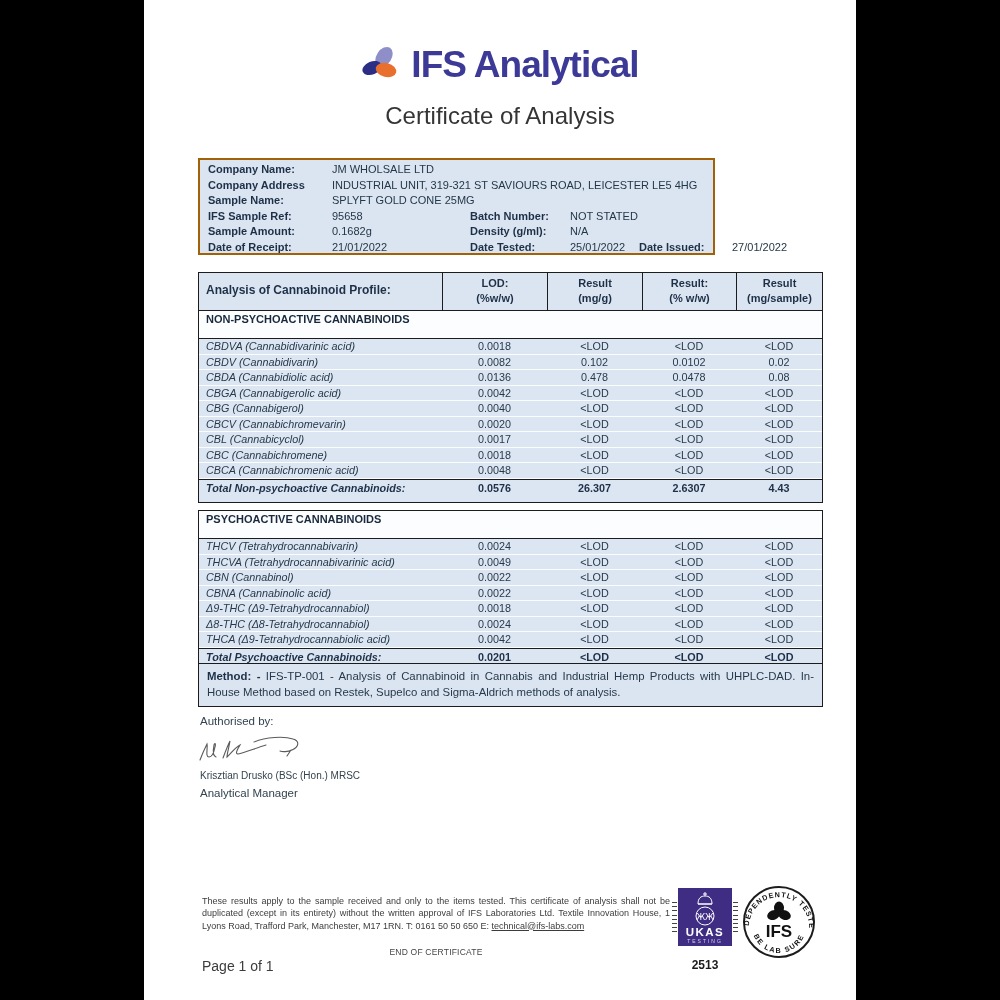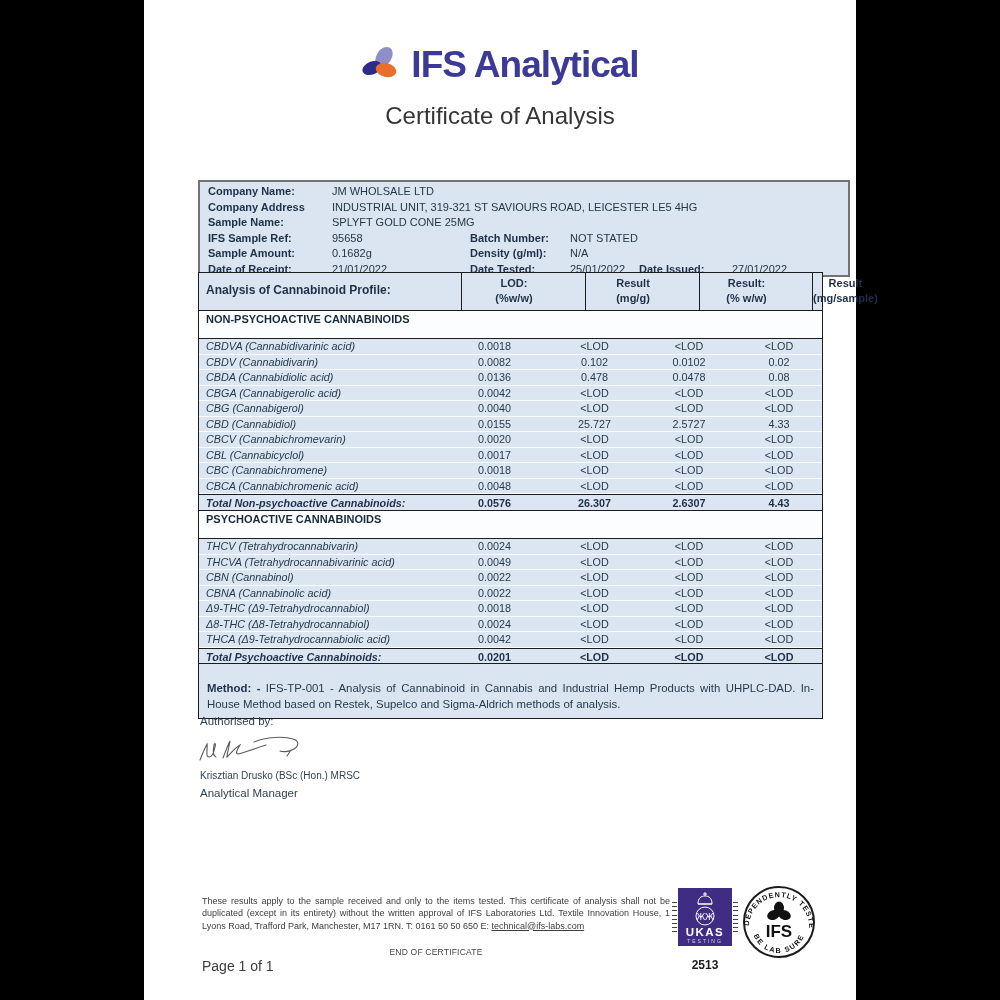--- a/index.html
+++ b/index.html
@@ -16,8 +16,8 @@
                font-size:24px; color:#353535; }
 
   
-  .company { position:absolute; left:54px; top:180px; width:652px; height:97px;
-             background:#dbe5f1; border:2px solid #737373; padding-top:2px; }
+  .company { position:absolute; left:54px; top:158px; width:517px; height:97px;
+             background:#dbe5f1; border:2px solid #a16207; padding-top:2px; }
   .c-row { position:relative; height:15.5px; font-size:11px; color:#243748; }
   .c-row span { position:absolute; top:0; line-height:15.5px; white-space:nowrap; }
   .c-lab { font-weight:bold; color:#1e3048; }

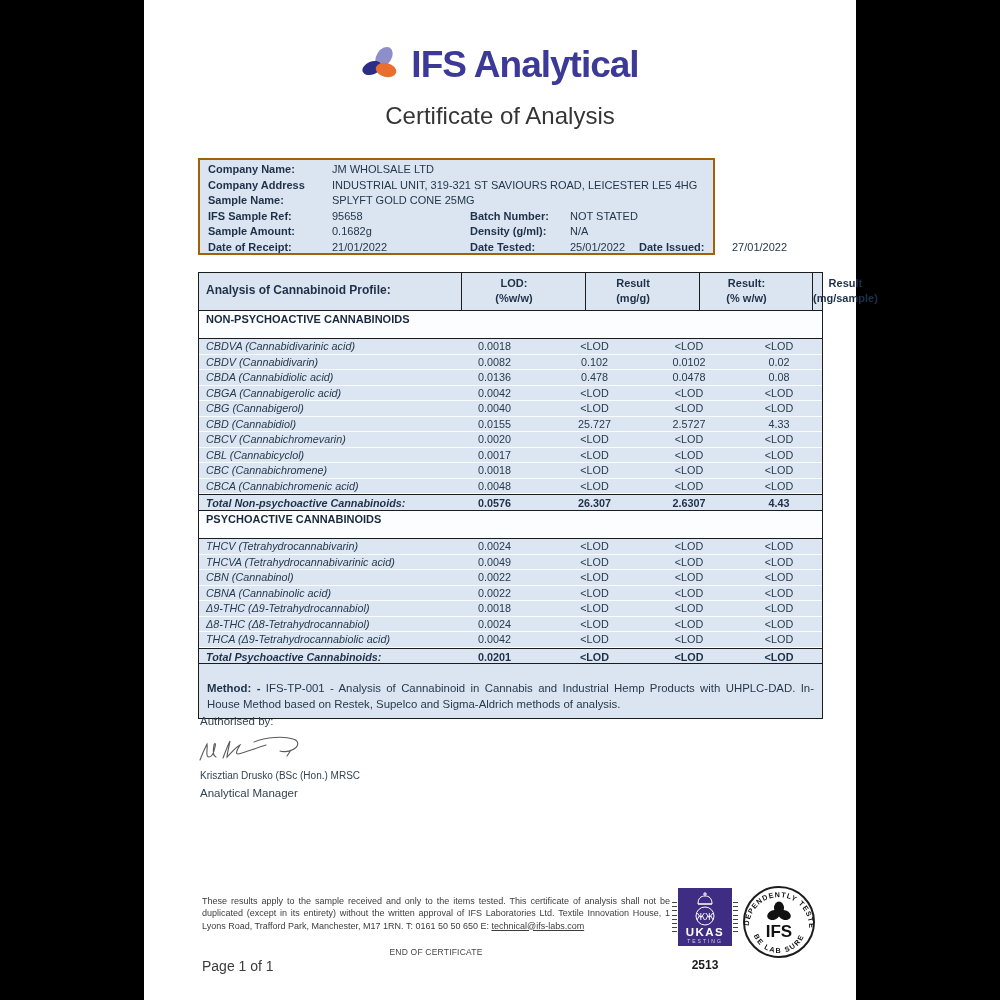--- a/index.html
+++ b/index.html
@@ -26,7 +26,7 @@
   .atable { position:absolute; left:54px; width:625px; background:#dce6f2;
             border:1.5px solid #1c1c1c; color:#27394a; }
   .t-grid { display:grid; grid-template-columns:243px 105px 95px 94px 1fr; }
-  .a-head { background:#dbe5f1; border-bottom:1.5px solid #1c1c1c;gap:19px; }
+  .a-head { background:#dbe5f1; border-bottom:1.5px solid #1c1c1c; }
   .a-head .h-name { font-size:12px; font-weight:bold; padding:10px 0 0 7px; color:#1e3048; }
   .h-cell { border-left:1.5px solid #1c1c1c; text-align:center; font-size:11px; font-weight:bold;
             color:#1e3048; padding-top:3px; line-height:15px; height:37px; }

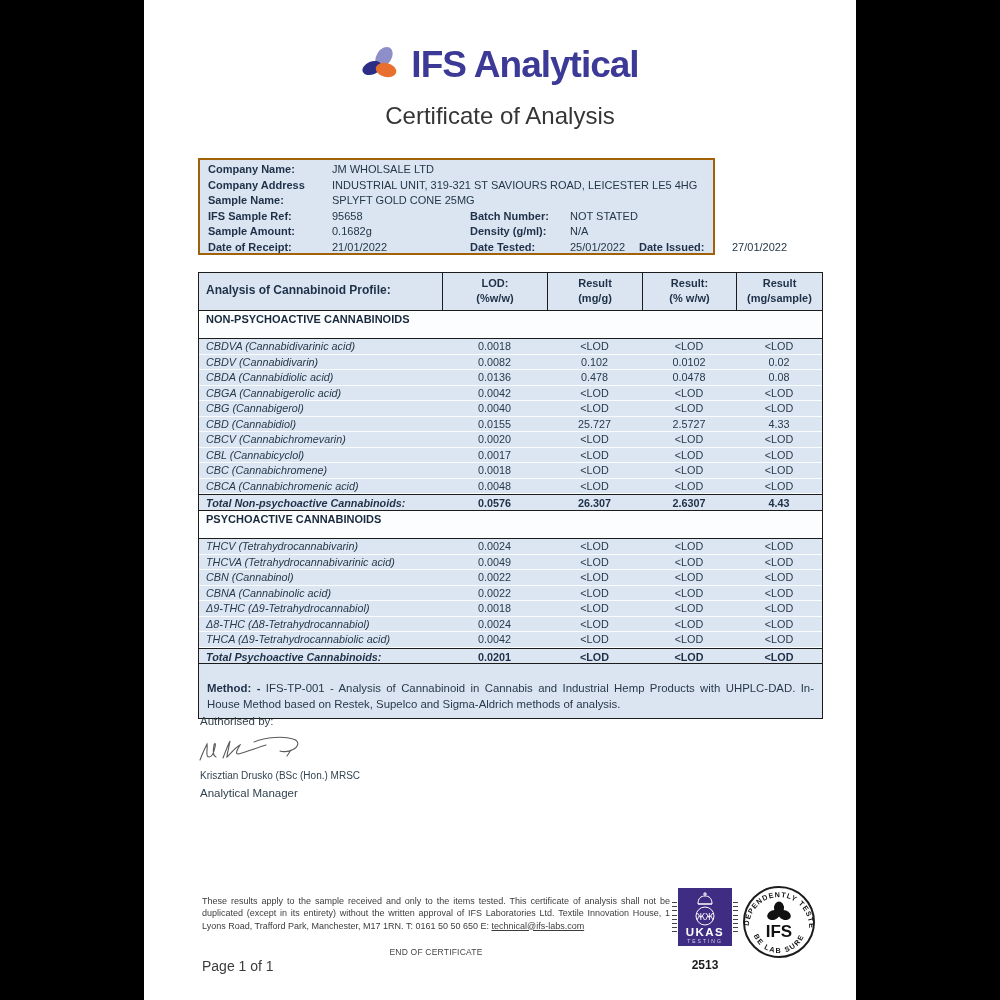--- a/index.html
+++ b/index.html
@@ -166,13 +166,6 @@
             <div>&lt;LOD</div>
             <div>&lt;LOD</div>
             <div>&lt;LOD</div>
-          </div>
-          <div class="t-grid t-row">
-            <div class="cell-name">CBD (Cannabidiol)</div>
-            <div>0.0155</div>
-            <div>25.727</div>
-            <div>2.5727</div>
-            <div>4.33</div>
           </div>
           <div class="t-grid t-row">
             <div class="cell-name">CBCV (Cannabichromevarin)</div>

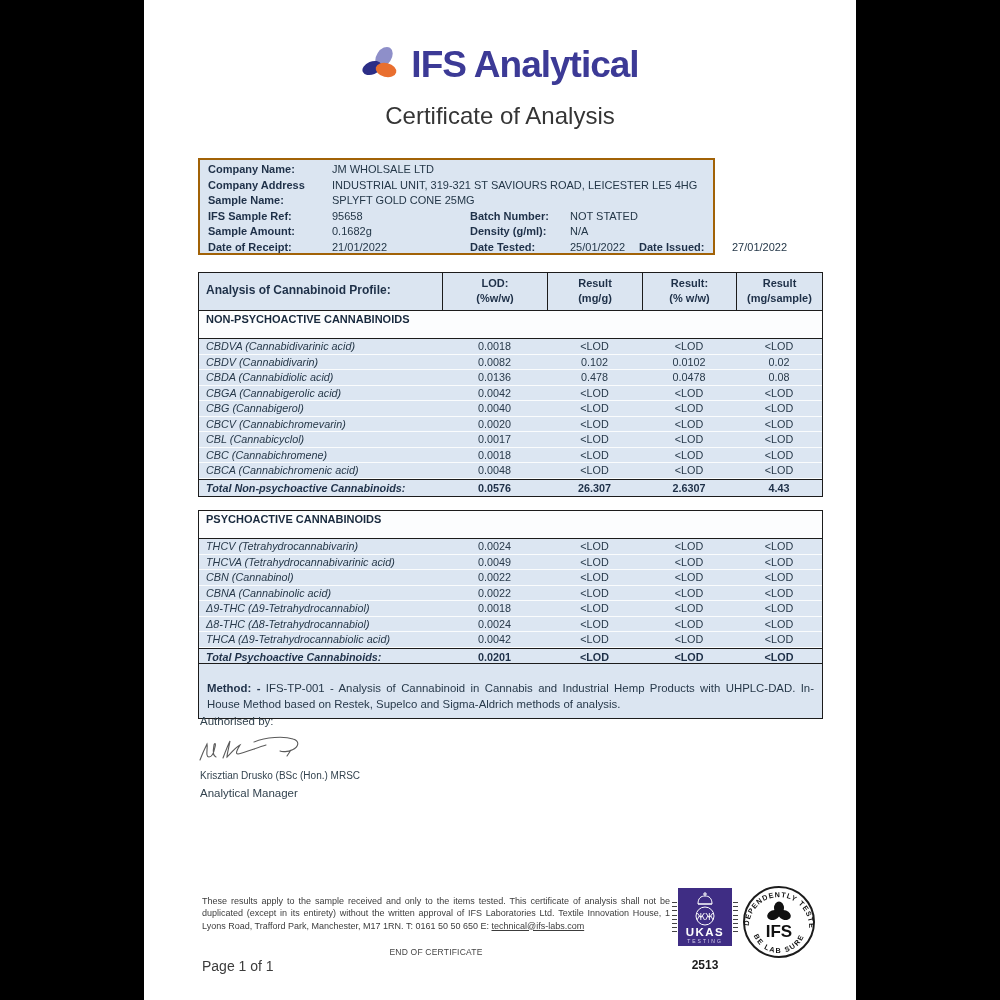--- a/index.html
+++ b/index.html
@@ -35,7 +35,7 @@
   .t-row { height:15.5px; line-height:15px; font-size:10.8px; border-bottom:1px solid rgba(255,255,255,.85); }
   .t-row .cell-name { padding-left:7px; text-align:left;font-style:italic; }
   .t-row div { text-align:center; }
-  .t-row.total { font-weight:bold; border-top:1.5px solid #1c1c1c; height:17px; line-height:16px;
+  .t-row.total { font-weight:bold; border-top:1.5px solid #1c1c1c; height:23px; line-height:16px;
                  border-bottom:none; color:#1e3048; }
 
   

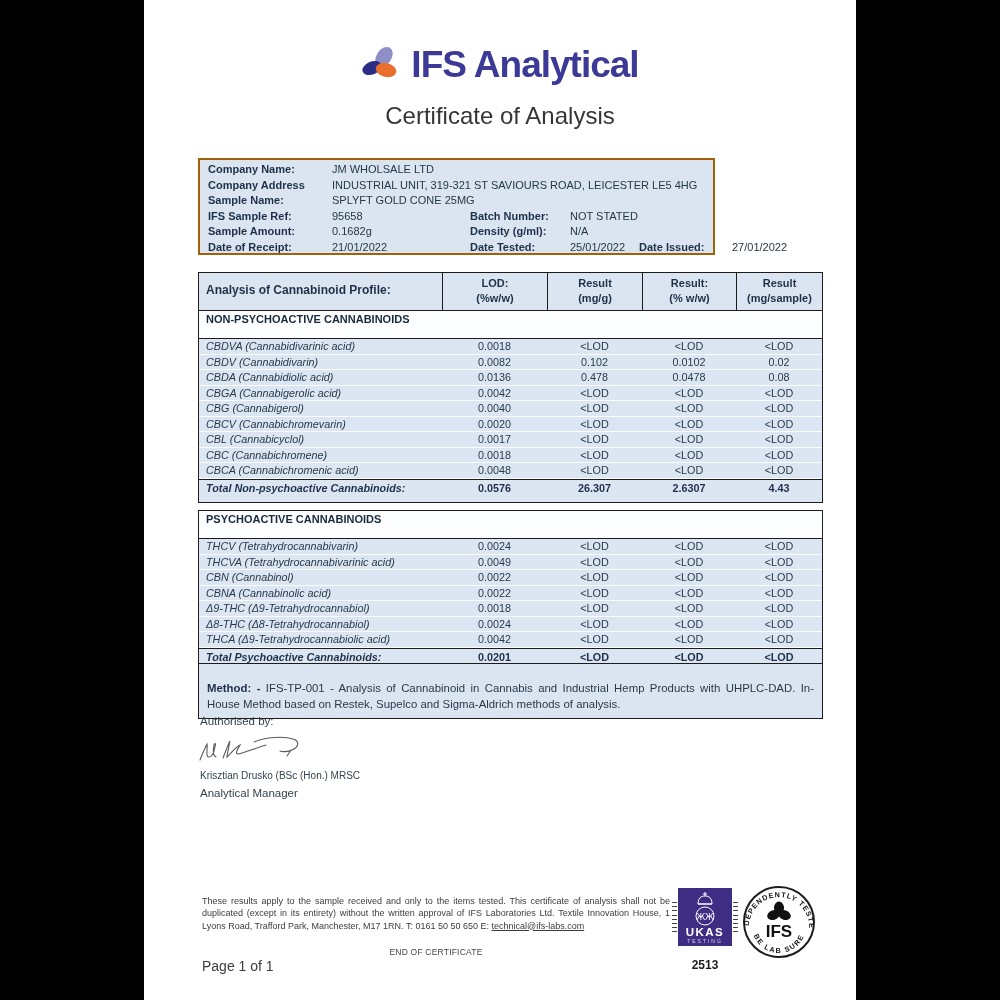--- a/index.html
+++ b/index.html
@@ -40,7 +40,7 @@
 
   
   .method { position:absolute; left:54px; top:663px; width:625px; background:#dbe5f1;
-            border:1.5px solid #1c1c1c; padding:16px 8px 6px 8px; font-size:11.4px;
+            border:1.5px solid #1c1c1c; padding:4px 8px 6px 8px; font-size:11.4px;
             line-height:1.42; color:#27394a; text-align:justify; }
   .method b { color:#1e3048; }
 

